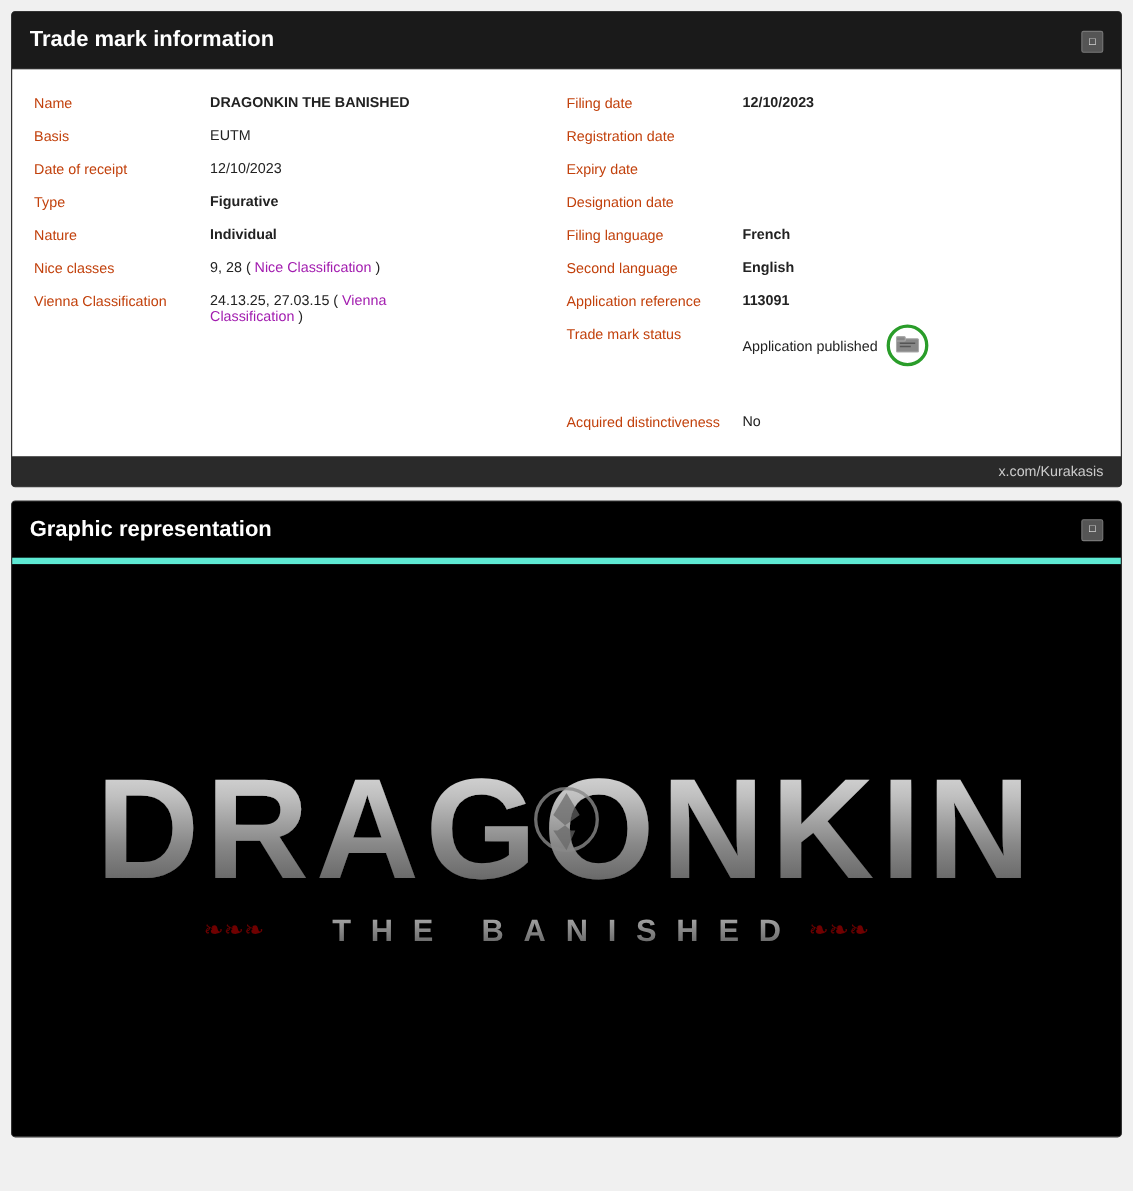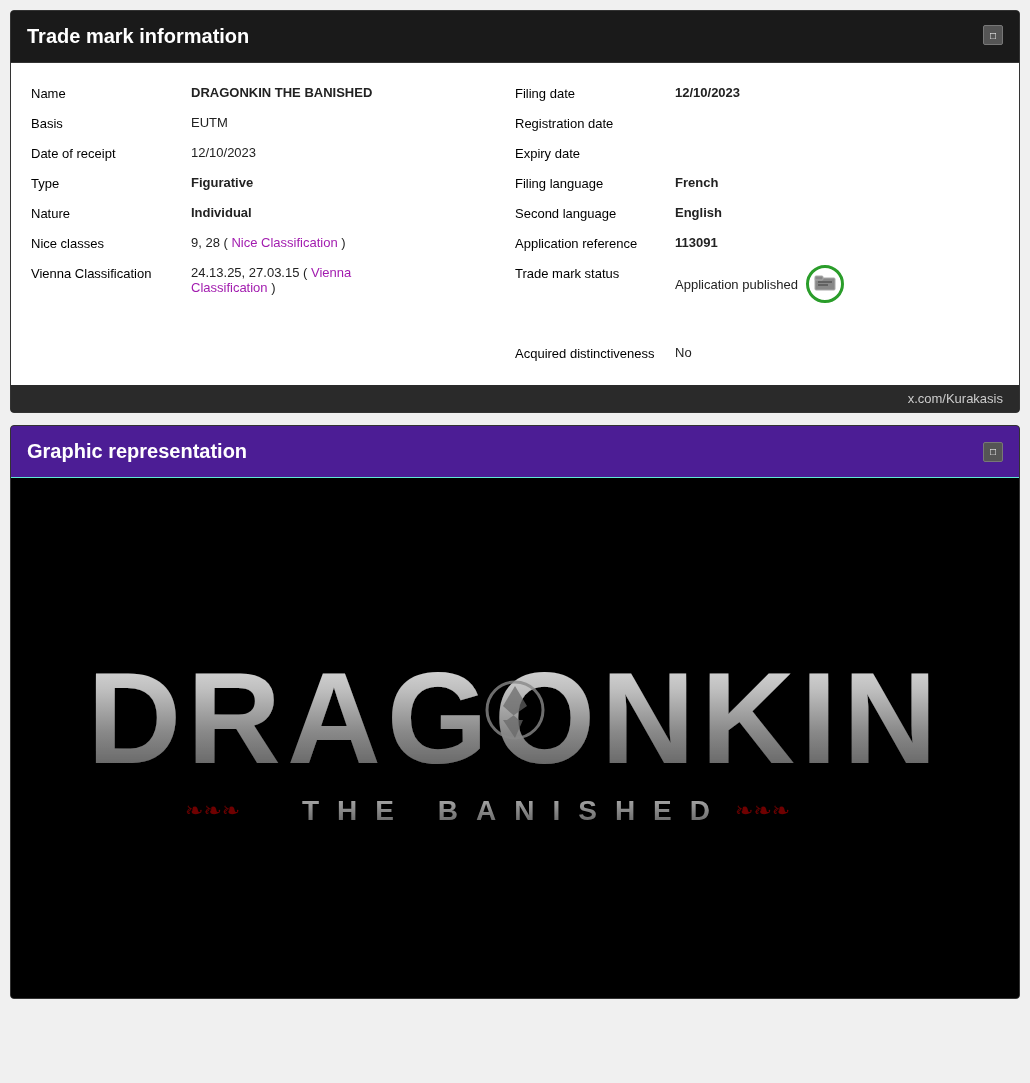--- a/index.html
+++ b/index.html
@@ -31,7 +31,7 @@
       background: #1a1a1a;
       padding: 14px 16px;
       display: flex;
-      align-items: flex-start;
+      align-items: flex-end;
       justify-content: space-between;
       border-bottom: 1px solid #333;
     }

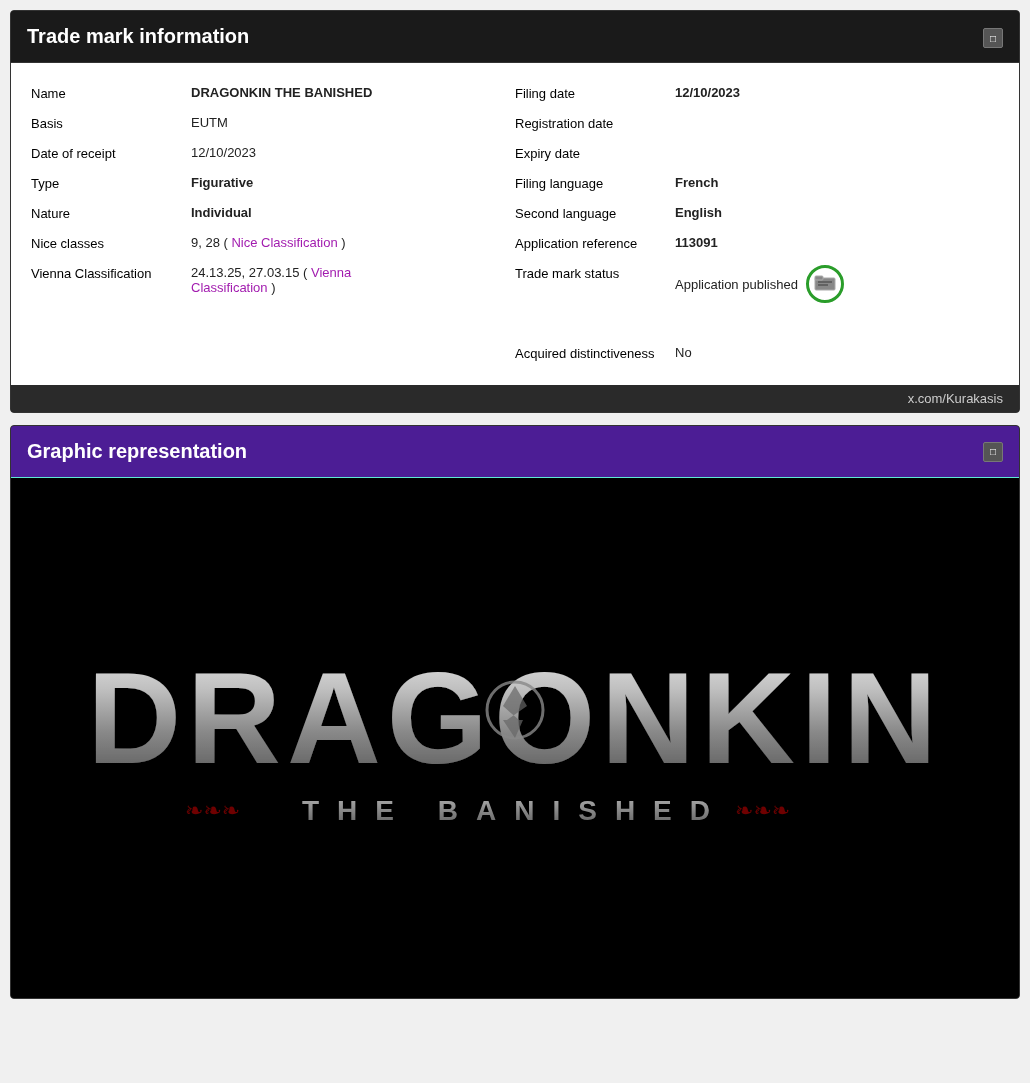--- a/index.html
+++ b/index.html
@@ -82,7 +82,7 @@
     }
 
     .info-label {
-      color: #000000;
+      color: #c2410c;
       min-width: 160px;
       flex-shrink: 0;
       font-size: 13px;

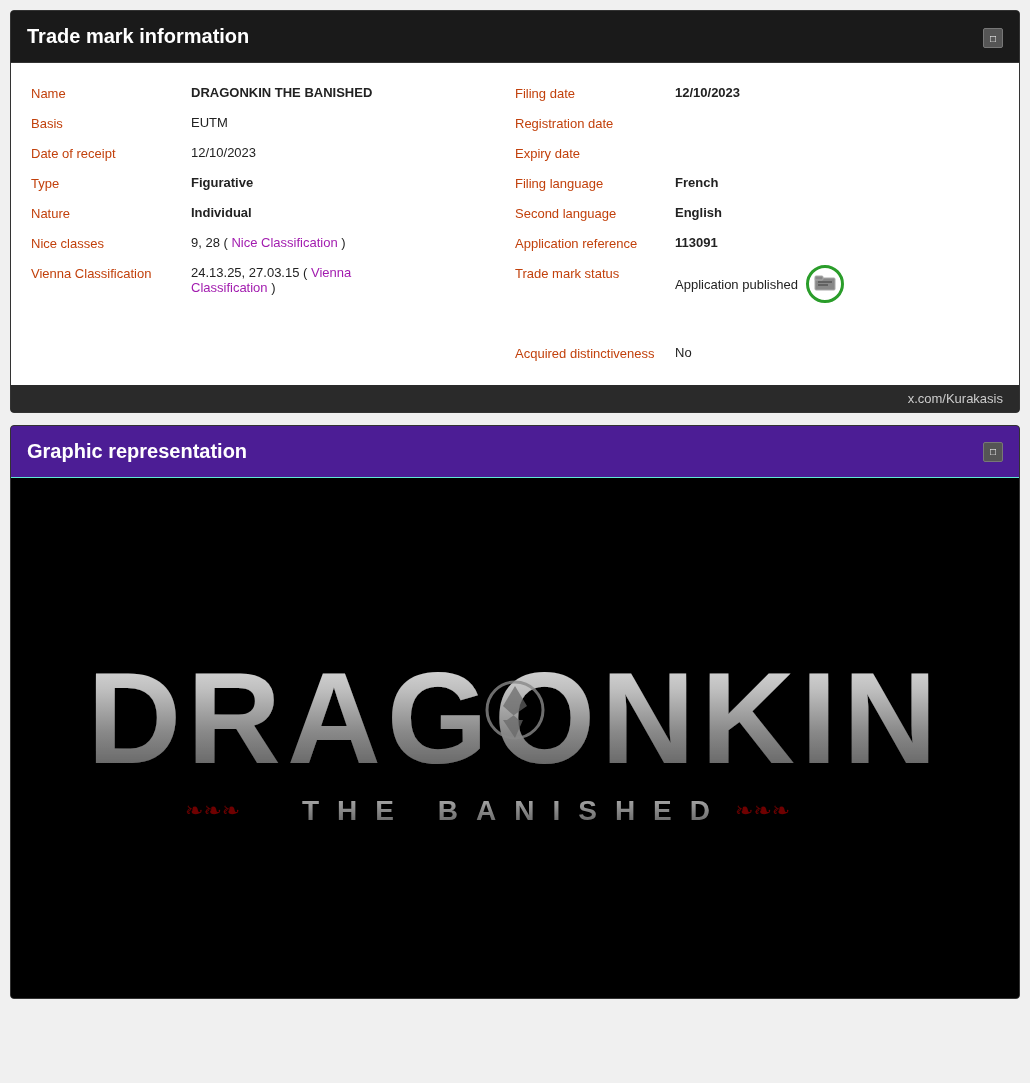--- a/index.html
+++ b/index.html
@@ -249,6 +249,10 @@
             <span class="info-value"></span>
           </div>
 
+          <div class="info-row">
+            <span class="info-label">Designation date</span>
+            <span class="info-value"></span>
+          </div>
 
           <div class="info-row">
             <span class="info-label">Filing language</span>

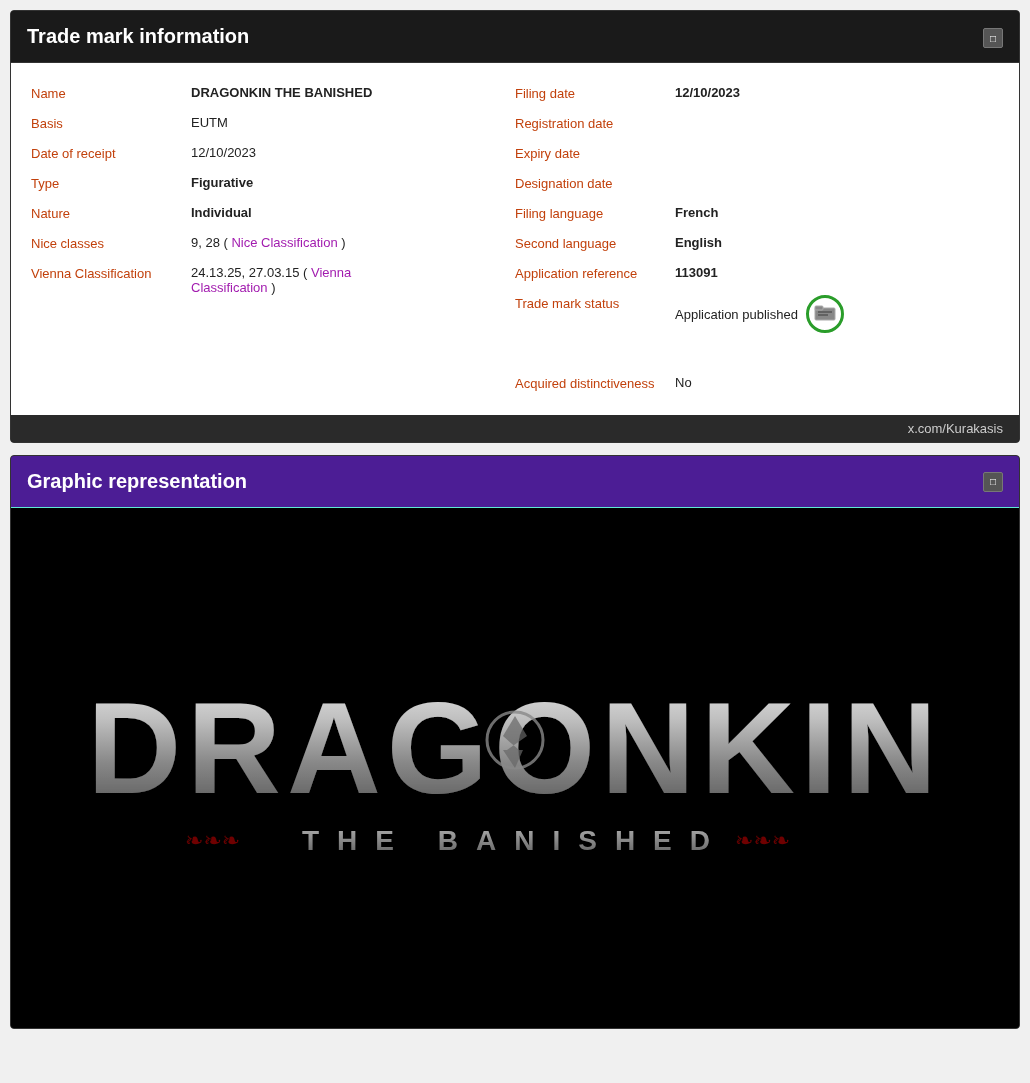--- a/index.html
+++ b/index.html
@@ -143,12 +143,12 @@
     }
 
     .graphic-header {
-      background: #4c1d95;
+      background: #000000;
       padding: 14px 16px;
       display: flex;
       align-items: center;
       justify-content: space-between;
-      border-bottom: 1px solid #5eead4;
+      border-bottom: 6px solid #5eead4;
     }
 
     .graphic-title {

